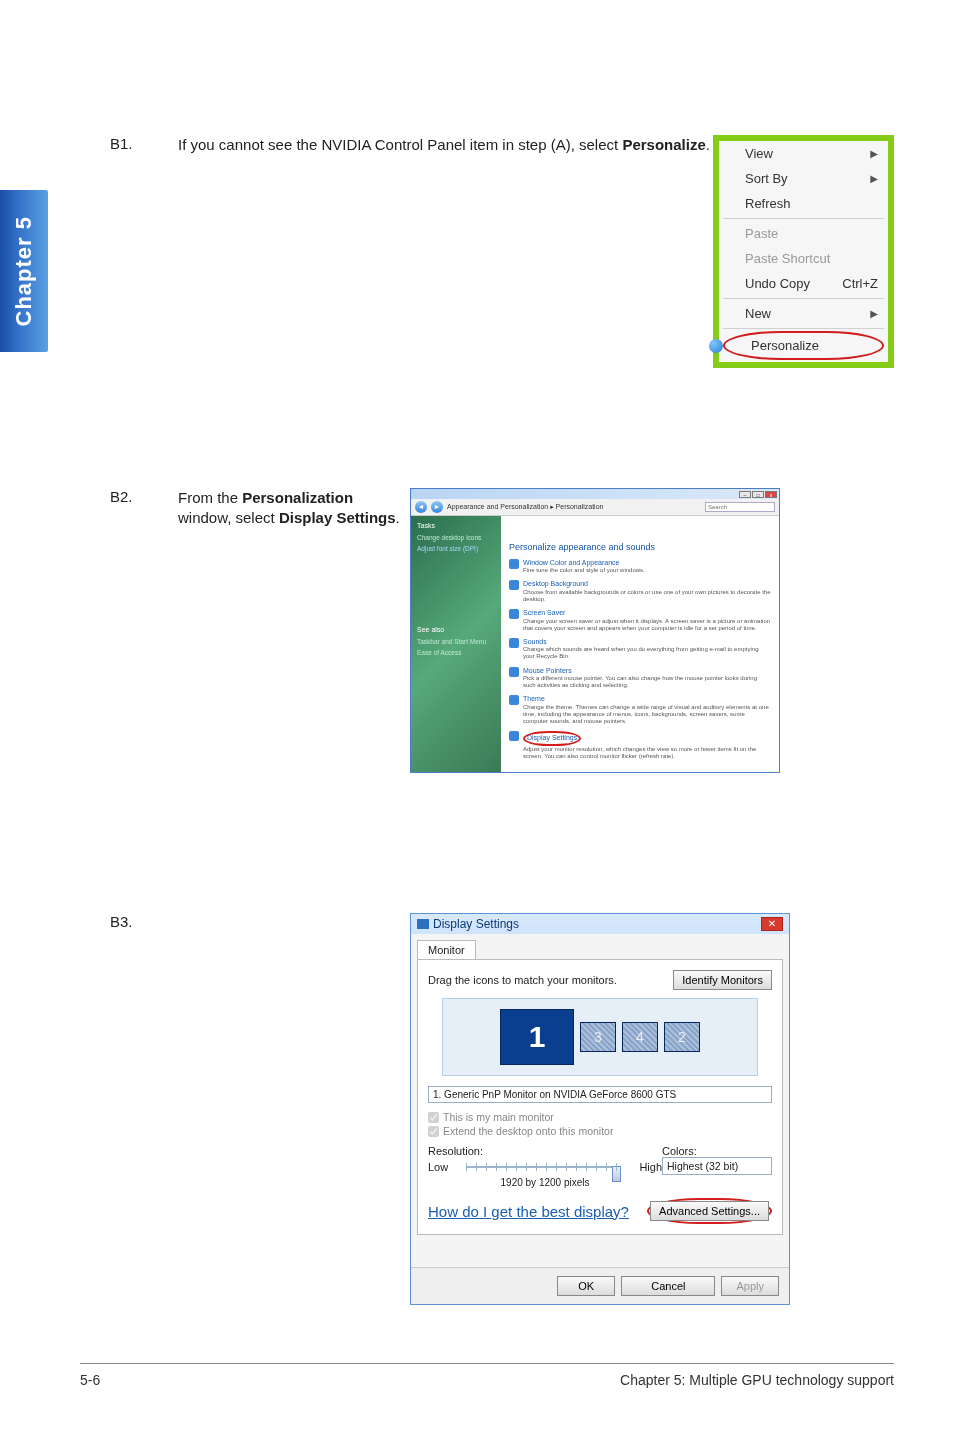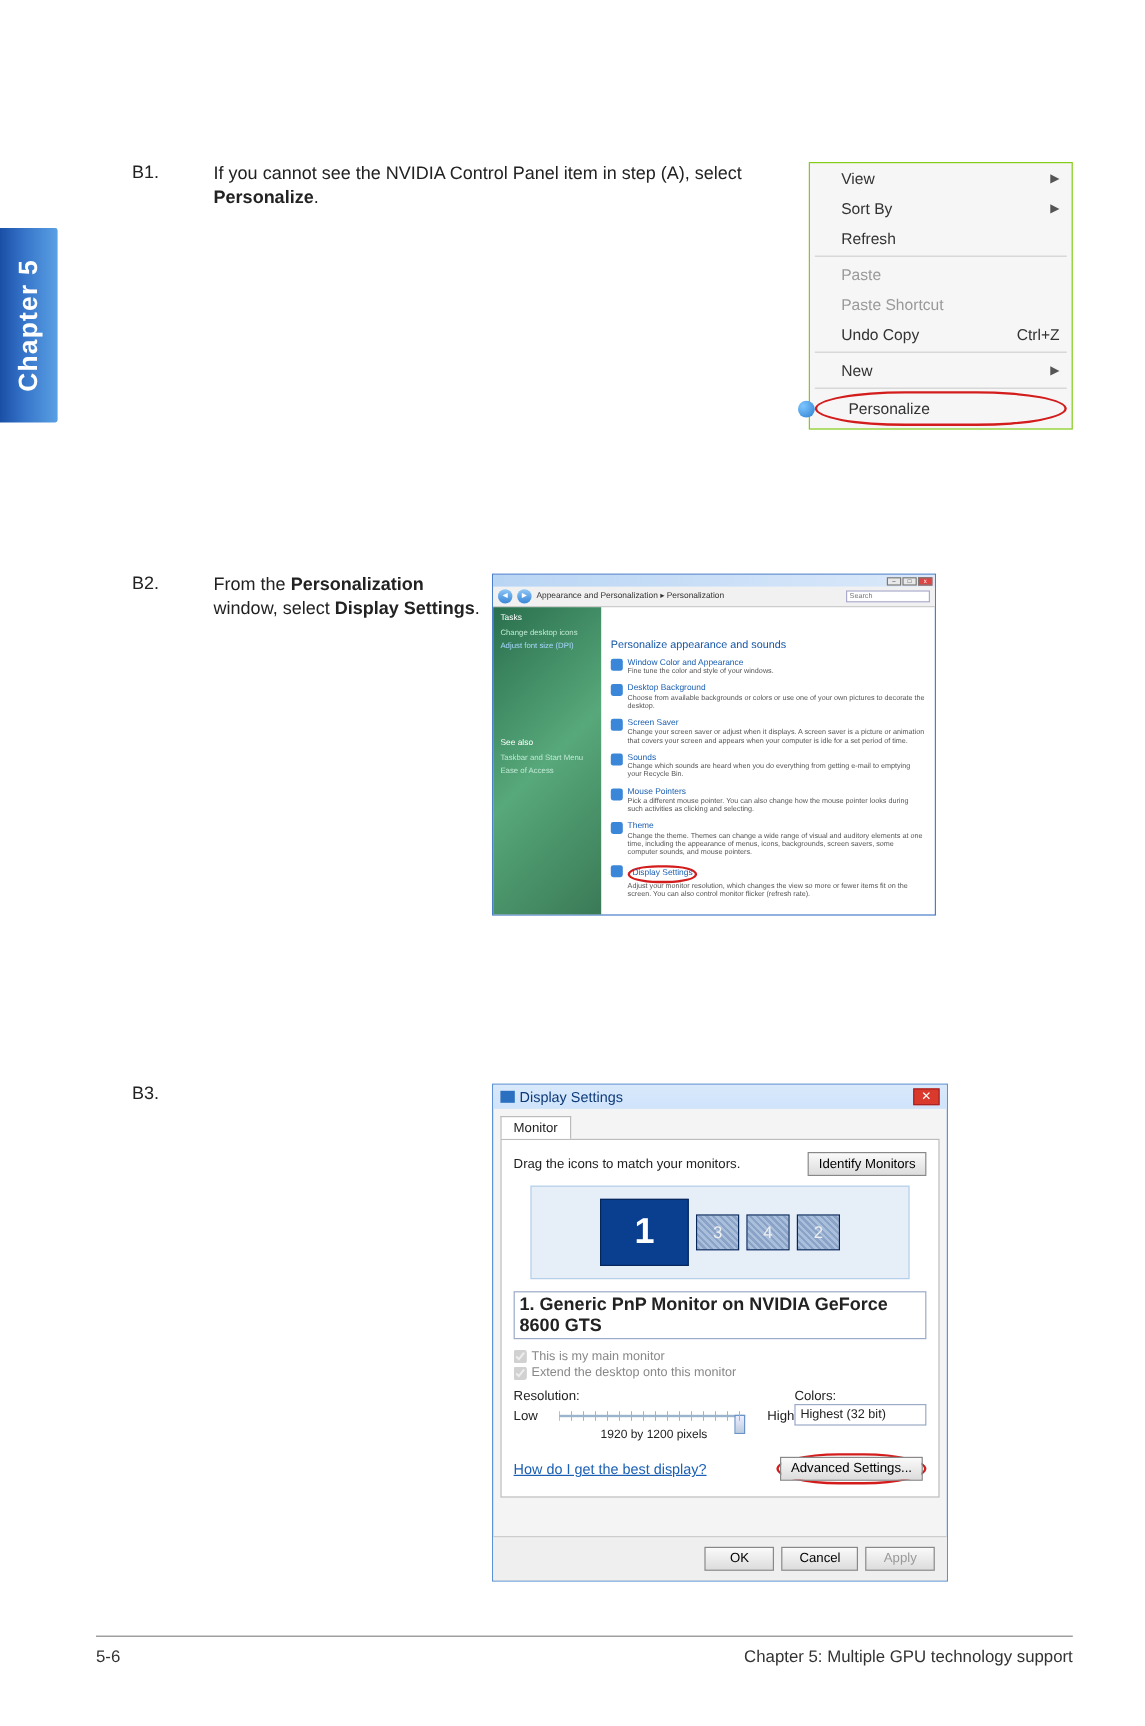--- a/index.html
+++ b/index.html
@@ -45,9 +45,9 @@
 
   
   .ctxmenu {
-    width: 220px;
+    width: 181px;
     background: #f6f6f6;
-    border: 1px solid #84cc16;
+    border: 6px solid #84cc16;
     font-size: 13px;
     color: #333;
   }

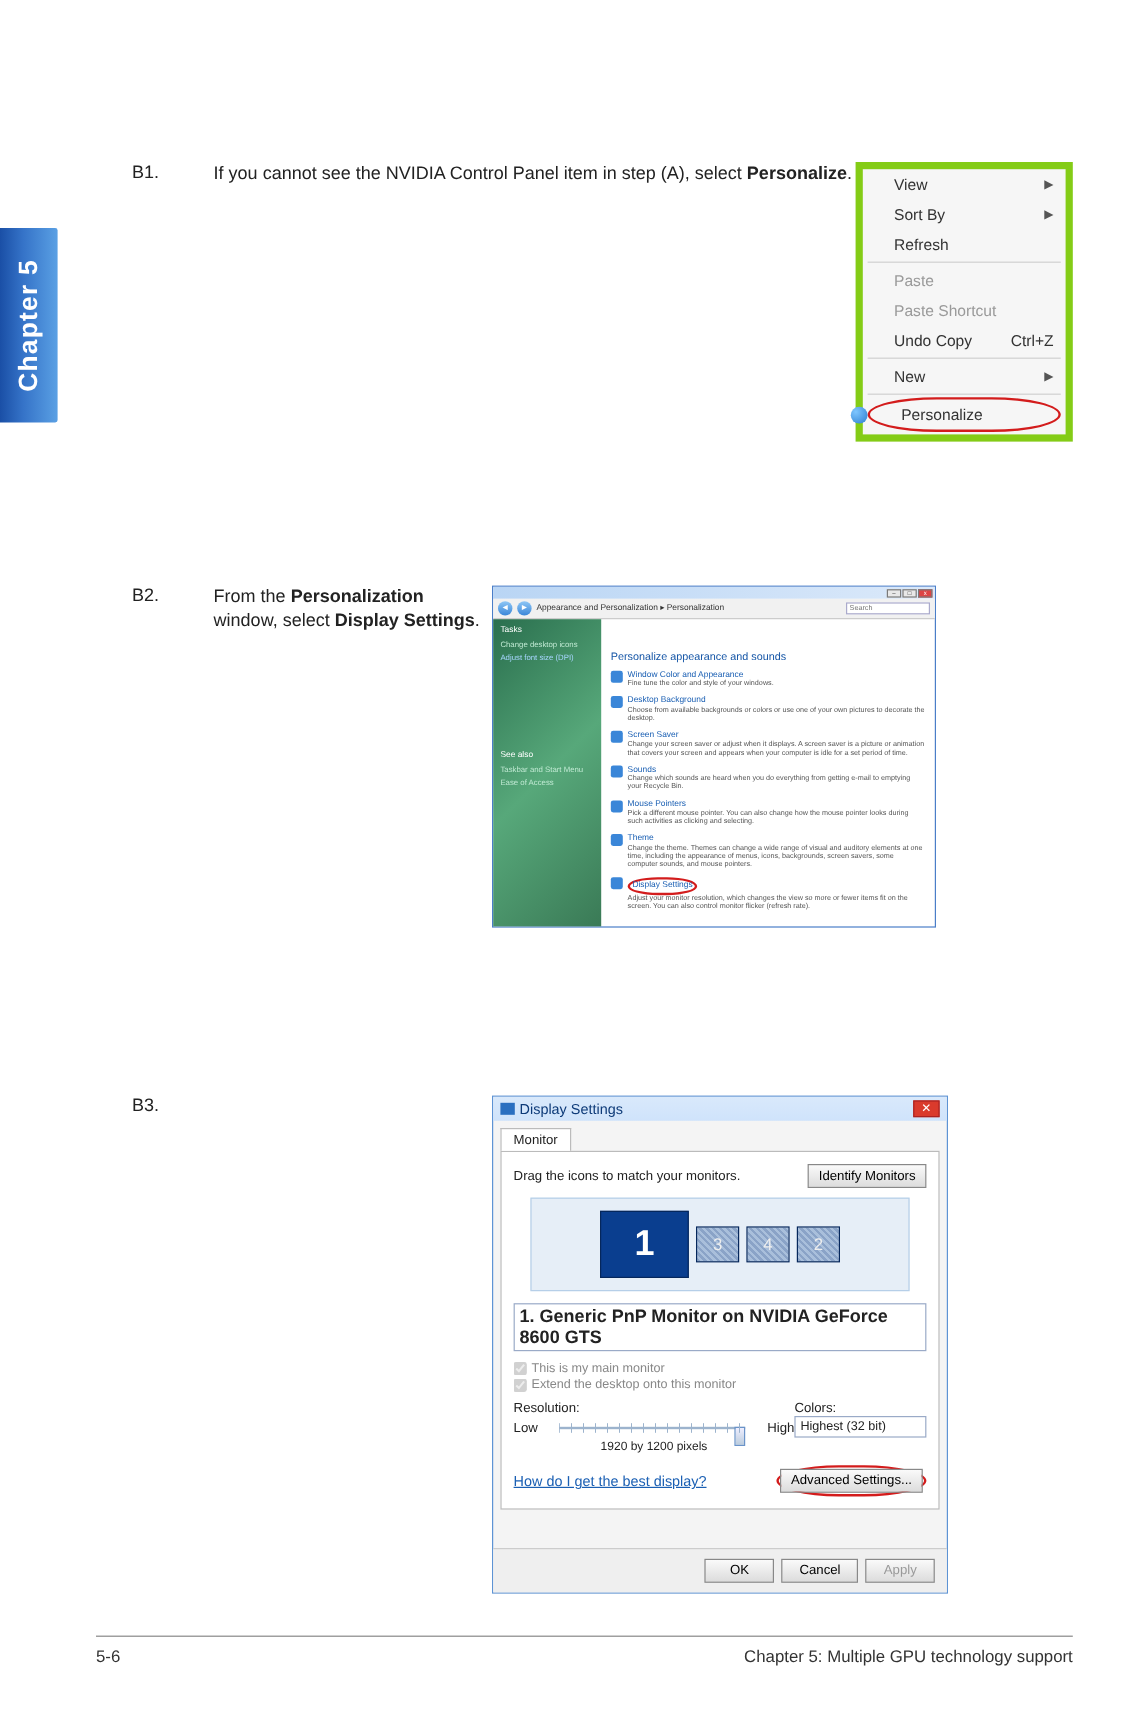--- a/index.html
+++ b/index.html
@@ -136,7 +136,7 @@
   .mon{ background:#0a3e8f; color:#fff; display:flex; align-items:center; justify-content:center; border:1px solid #05275c;}
   .mon.big{ width:74px; height:56px; font-size:30px; font-weight:bold;}
   .mon.sm{ width:36px; height:30px; font-size:14px; background:repeating-linear-gradient(45deg,#8aa3c7,#8aa3c7 2px,#a9bfdb 2px,#a9bfdb 4px); color:#eee;}
-  .selectline{ border:1px solid #9aaac7; padding:2px 4px; font-size:15px; margin-bottom:8px;font-weight:bold;}
+  .selectline{ border:1px solid #9aaac7; padding:2px 4px; font-size:10px; margin-bottom:8px;}
   .chk{ display:flex; align-items:center; gap:4px; font-size:10.5px; color:#888; margin:2px 0;}
   .chk input{ width:11px;height:11px;}
   .rescol{ display:flex; justify-content:space-between; margin-top:8px;}

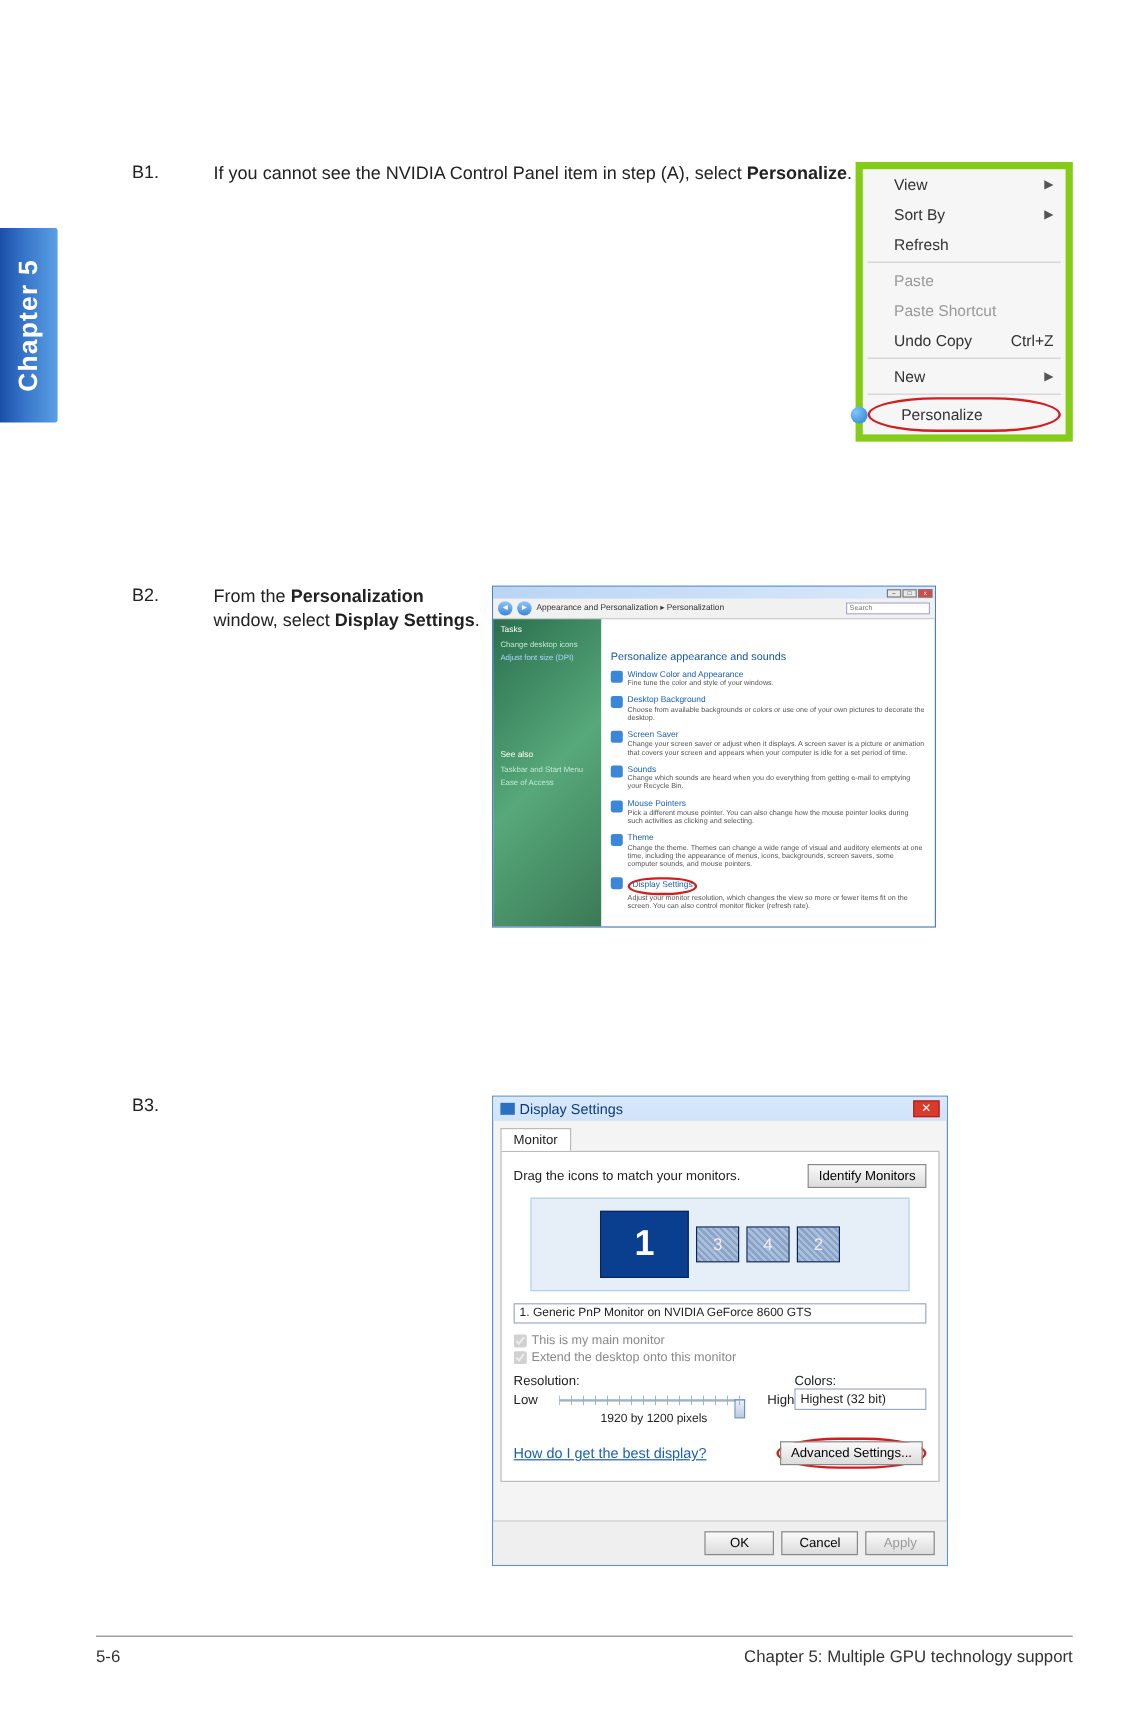--- a/index.html
+++ b/index.html
@@ -148,7 +148,7 @@
   .thumb{ width:9px; height:16px; background:linear-gradient(#eef,#bcd); border:1px solid #6a93c9; margin-left:auto;}
   .restext{ text-align:center; font-size:10px; margin-top:4px;}
   .colorsel{ border:1px solid #9aaac7; padding:2px 4px; font-size:10.5px; width:110px;}
-  .link{ color:#1a5fb3; font-size:12px; text-decoration:underline;}
+  .link{ color:#1a5fb3; font-size:15px; text-decoration:underline;}
   .adv-wrap{ display:inline-block; border:2px solid #d31c1c; border-radius:50%/60%; padding:1px;}
   .dlg-buttons{ display:flex; justify-content:flex-end; gap:6px; padding:8px 10px; background:#efefef; border-top:1px solid #ccc;margin-top:32px;}
 

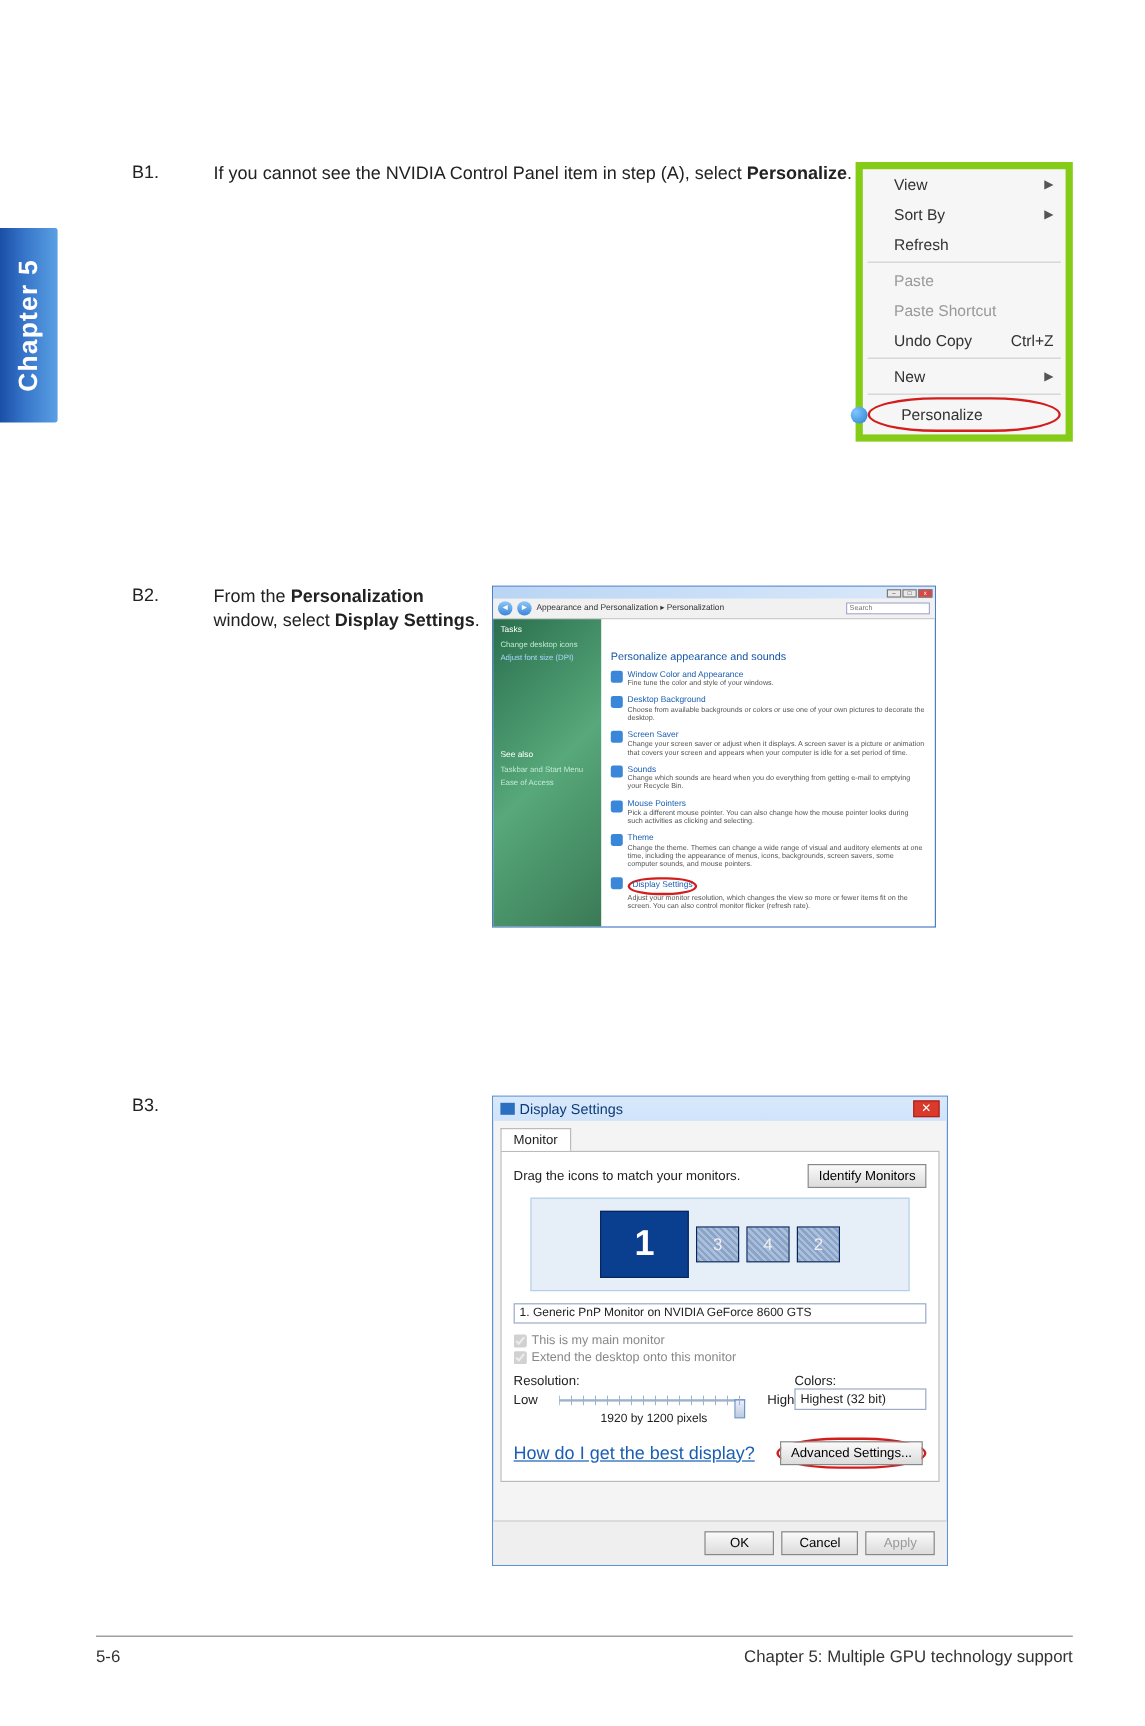--- a/index.html
+++ b/index.html
@@ -369,7 +369,7 @@
         </div>
         <div class="dlg-buttons">
           <button class="btn" style="padding:3px 20px;">OK</button>
-          <button class="btn" style="padding:3px 14px;">Cancel</button>
+          <button class="btn" style="padding:3px 29px;">Cancel</button>
           <button class="btn" style="padding:3px 14px;color:#999;">Apply</button>
         </div>
       </div>

